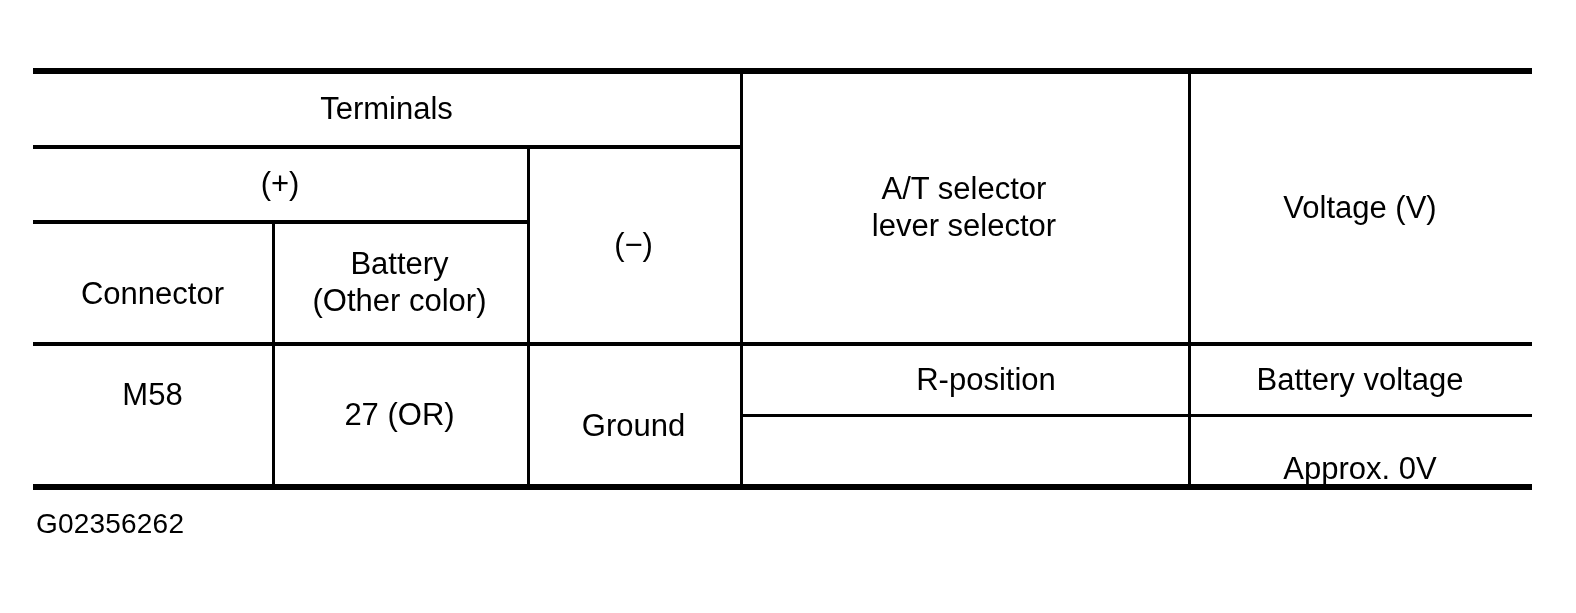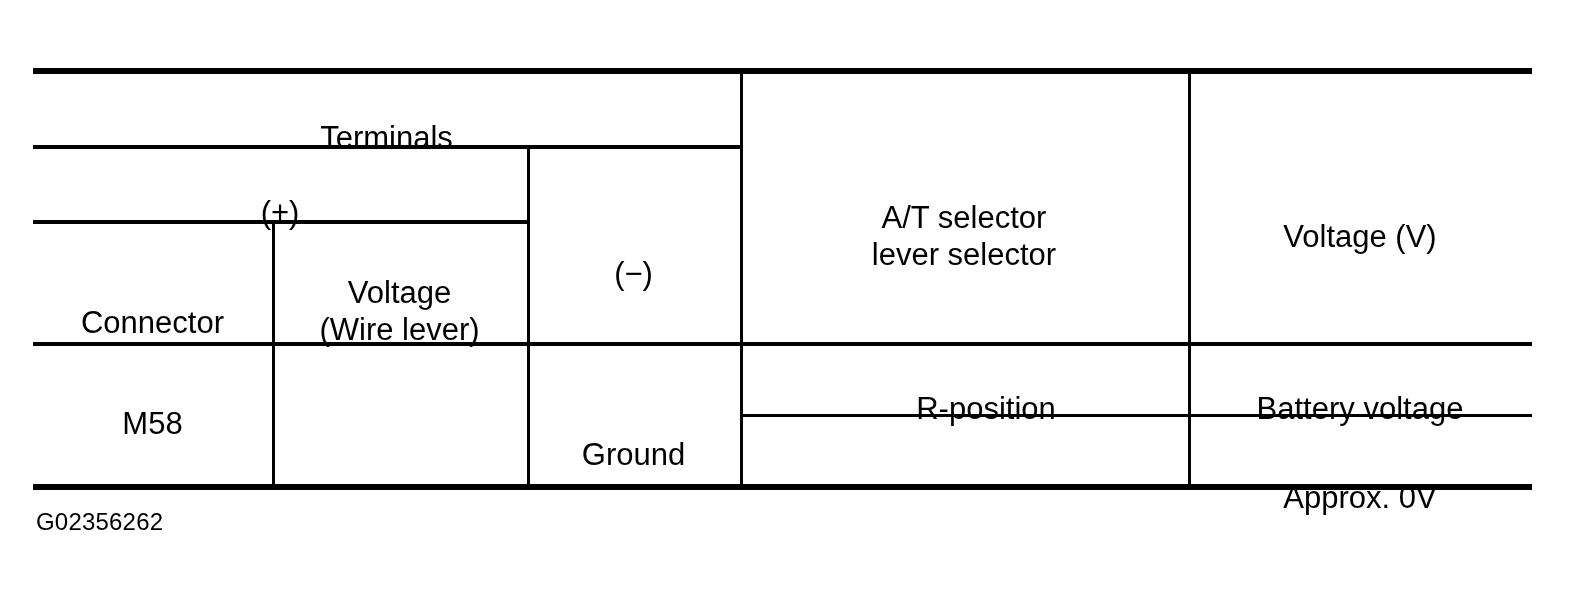--- a/index.html
+++ b/index.html
@@ -41,7 +41,6 @@
     font-size: 31px;
     box-sizing: border-box;
     white-space: nowrap;
-    margin-top: 29px;
   }
   .cell.two-line {
     white-space: normal;

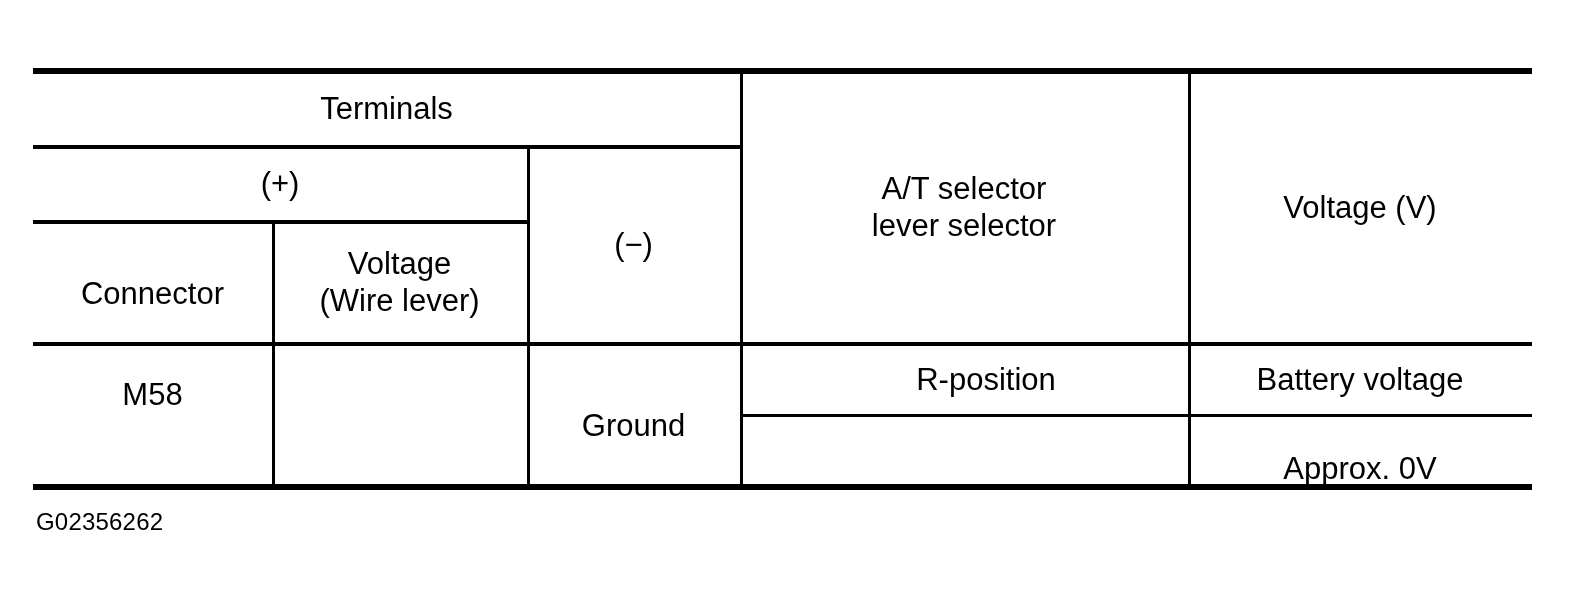--- a/index.html
+++ b/index.html
@@ -86,7 +86,7 @@
     <div class="cell" style="left:0px; top:172px; width:239px; height:108px;text-align:center;">Connector</div>
 
     <div class="cell two-line" style="left:239px; top:156px; width:255px; height:118px;">
-      <span>Voltage</span>
+      <span>Battery</span>
       <span>(Wire lever)</span>
     </div>
 

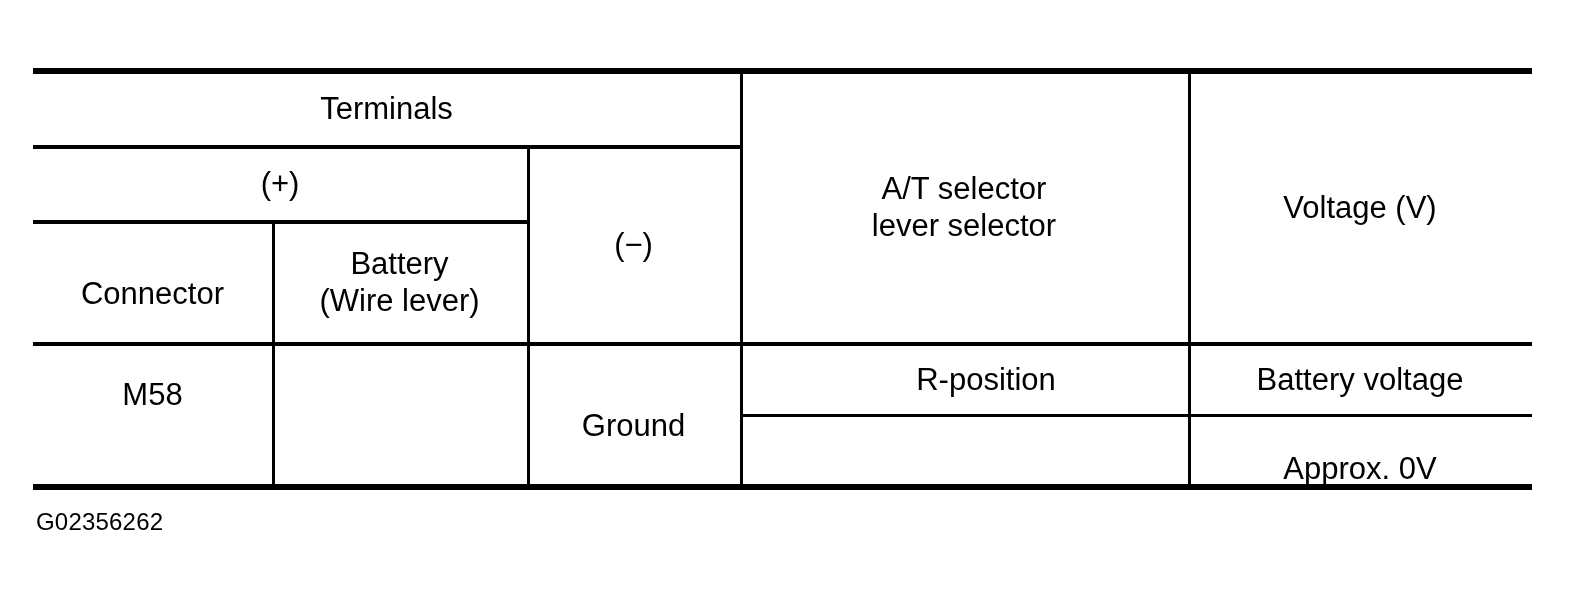--- a/index.html
+++ b/index.html
@@ -87,7 +87,7 @@
 
     <div class="cell two-line" style="left:239px; top:156px; width:255px; height:118px;">
       <span>Battery</span>
-      <span>(Wire lever)</span>
+      <span>(Other color)</span>
     </div>
 
     <div class="cell two-line" style="left:707px; top:6px; width:448px; height:268px;">

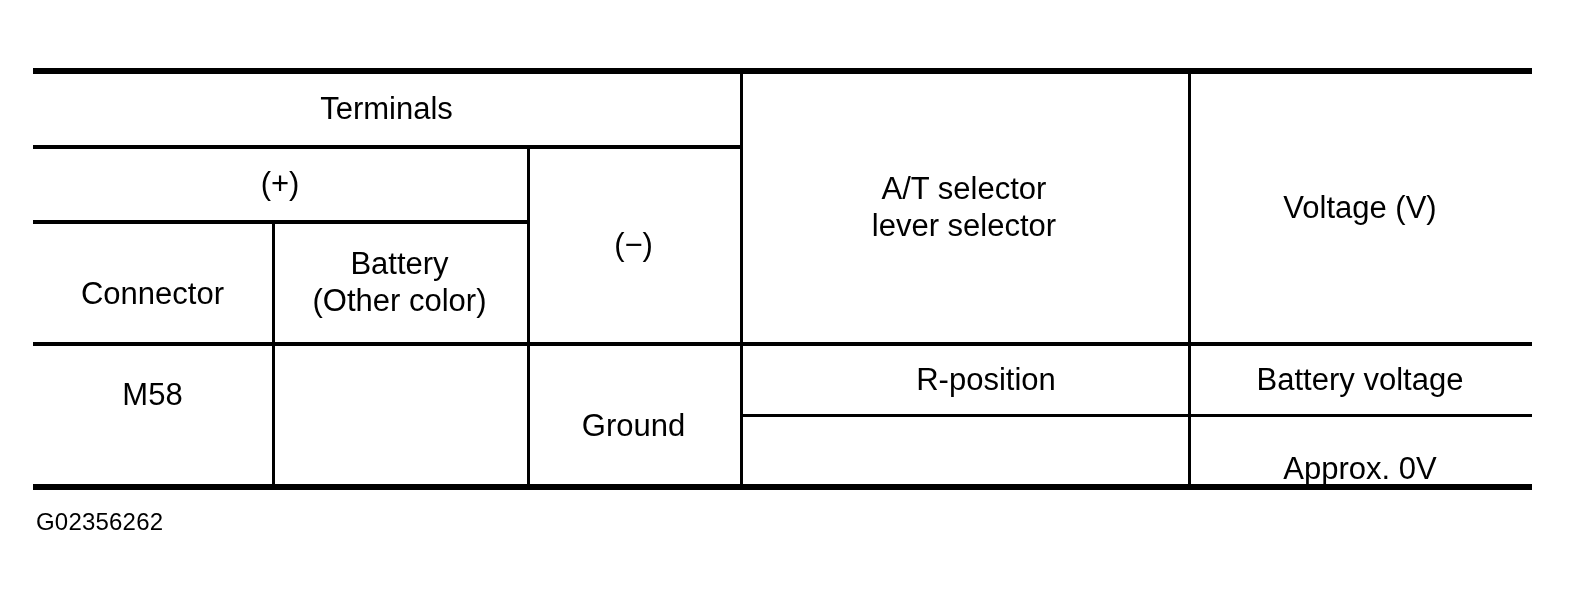--- a/index.html
+++ b/index.html
@@ -99,6 +99,7 @@
 
     <div class="cell" style="left:0px; top:278px; width:239px; height:98px;">M58</div>
 
+    <div class="cell" style="left:239px; top:278px; width:255px; height:138px;">27 (OR)</div>
 
     <div class="cell" style="left:494px; top:278px; width:213px; height:160px;">Ground</div>
 

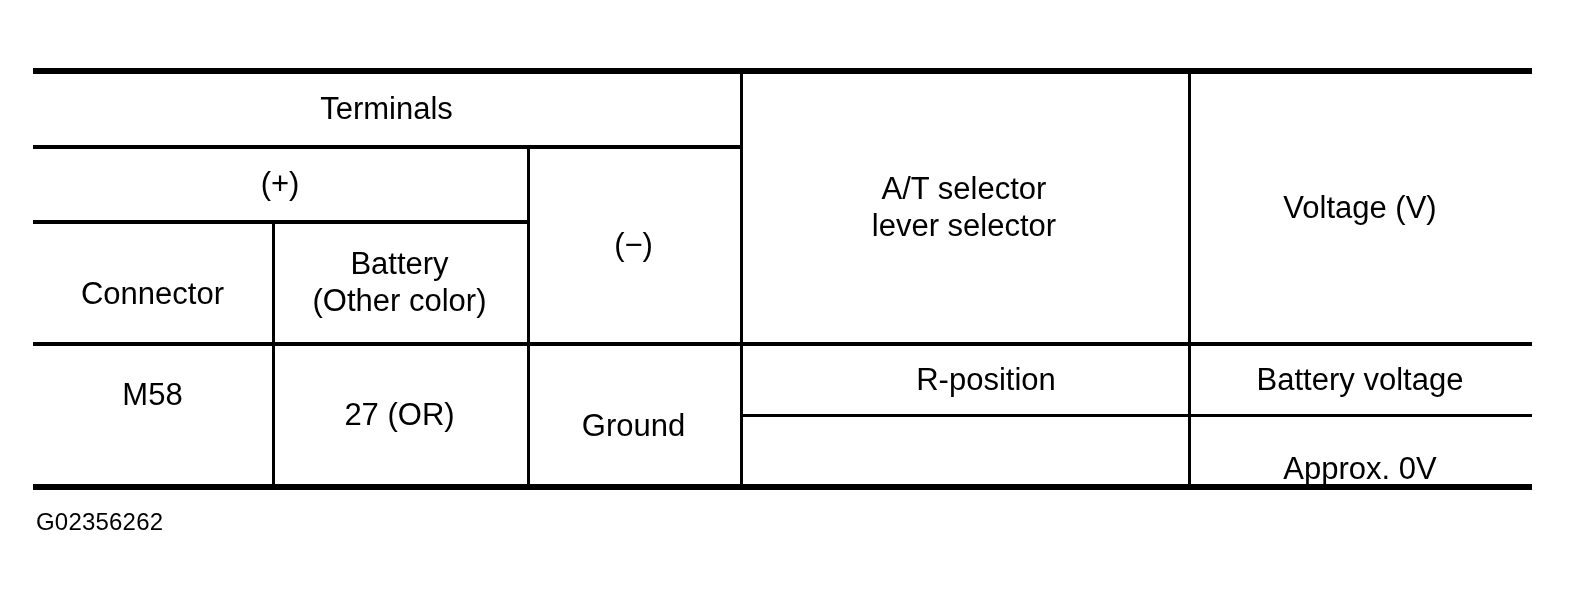--- a/index.html
+++ b/index.html
@@ -65,7 +65,7 @@
     position: absolute;
     left: 36px;
     top: 508px;
-    font-size: 24px;
+    font-size: 28px;
     letter-spacing: 0.2px;
     font-family: "Liberation Sans", sans-serif;
   }

